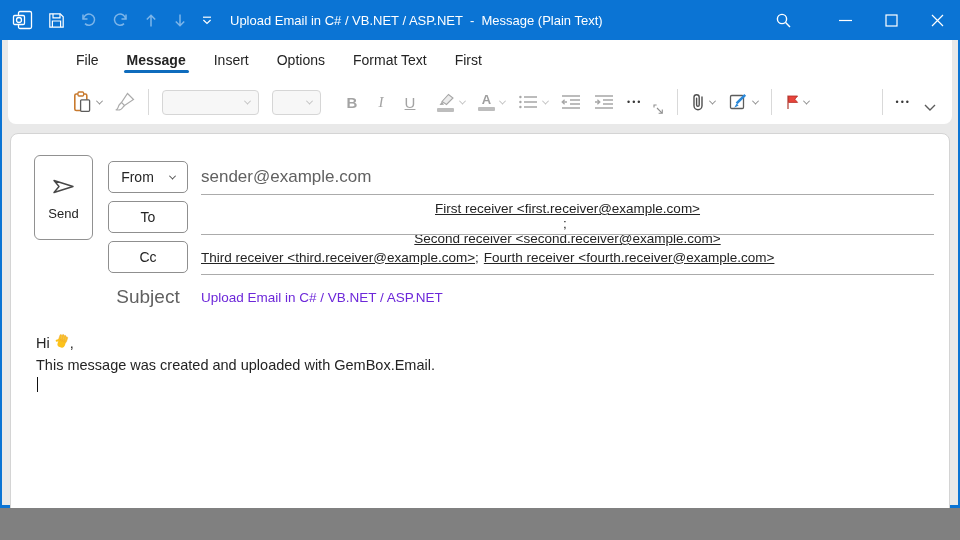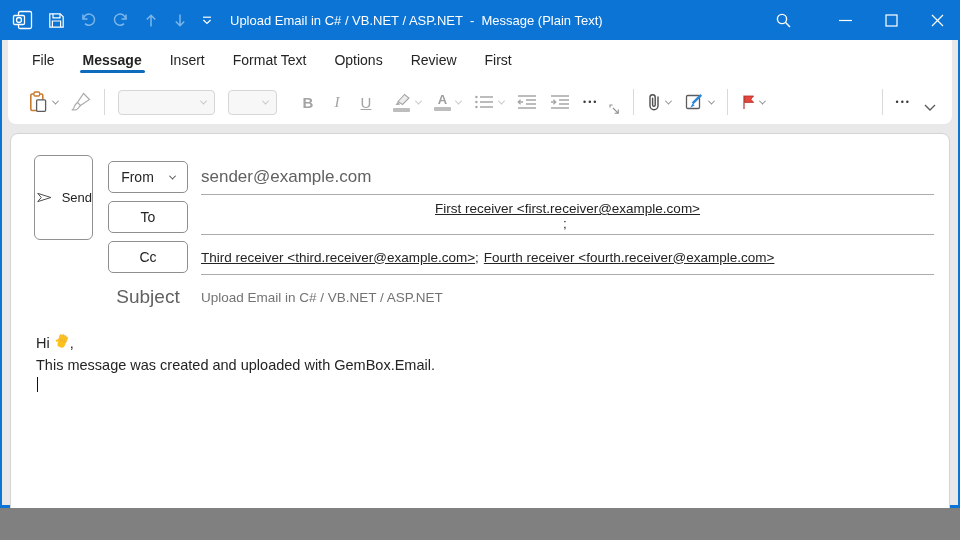--- a/index.html
+++ b/index.html
@@ -19,7 +19,7 @@
   
   .content { position:absolute; top:40px; left:2px; right:2px; bottom:3px; background:#e9e9e9; }
 
-  .top-panel { margin:0 6px; background:#fff; border-radius:0 0 8px 8px; }
+  .top-panel { margin:0 6px; background:#fff; border-radius:0 0 8px 8px;padding-left:44px; }
 
   
   .tabs { display:flex; align-items:center; height:40px; padding-left:14px; gap:8px; }

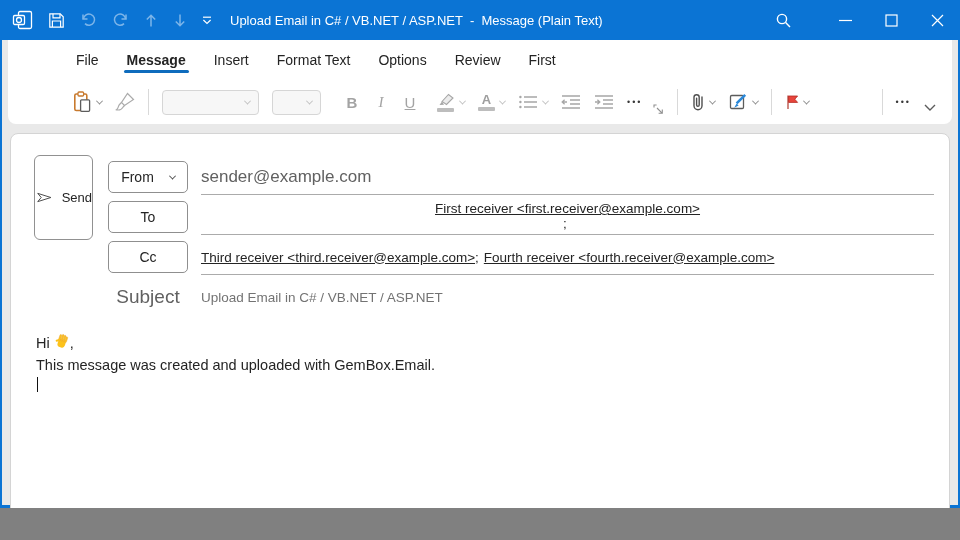--- a/index.html
+++ b/index.html
@@ -163,8 +163,8 @@
         <span class="tab">File</span>
         <span class="tab active">Message</span>
         <span class="tab">Insert</span>
+        <span class="tab">Options</span>
         <span class="tab">Format Text</span>
-        <span class="tab">Options</span>
         <span class="tab">Review</span>
         <span class="tab">First</span>
       </div>

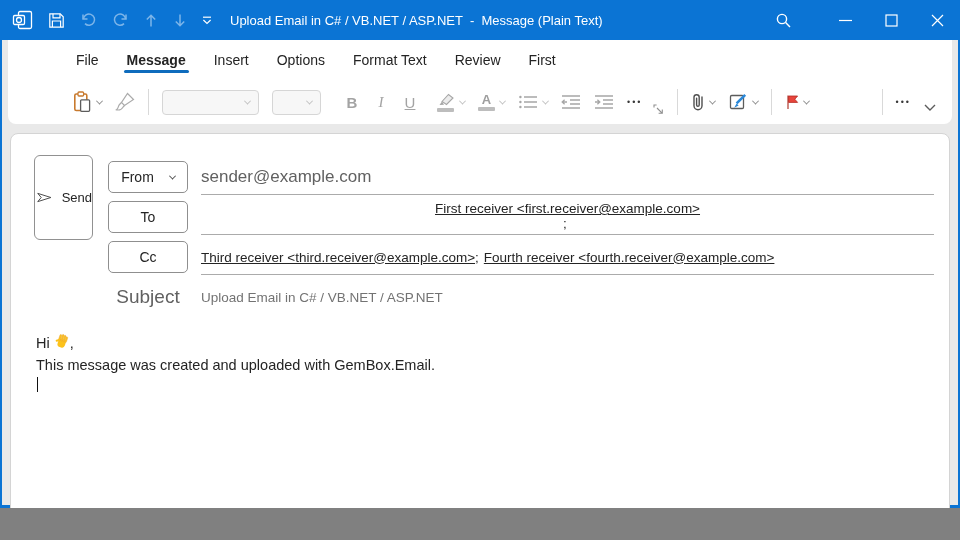--- a/index.html
+++ b/index.html
@@ -165,7 +165,6 @@
         <span class="tab">Insert</span>
         <span class="tab">Options</span>
         <span class="tab">Format Text</span>
-        <span class="tab">Review</span>
         <span class="tab">First</span>
       </div>
 

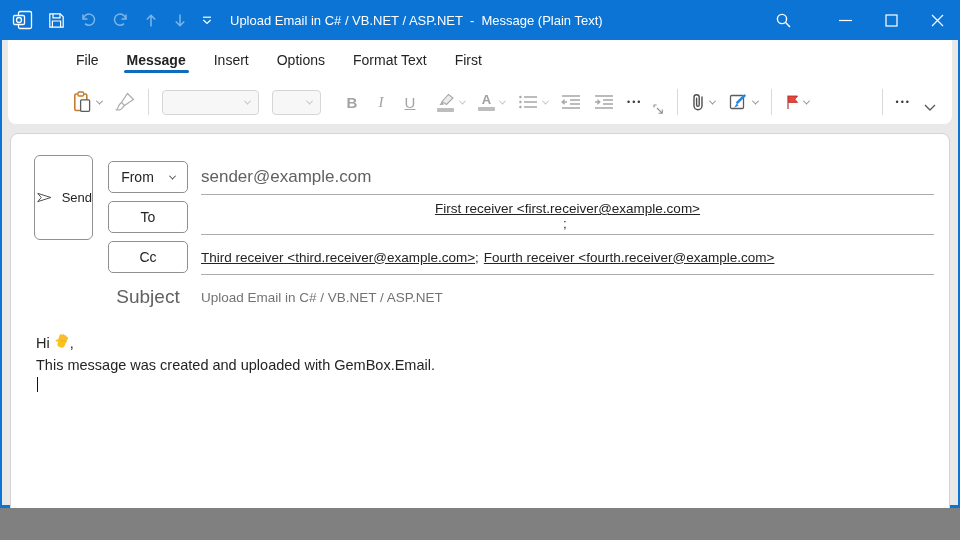--- a/index.html
+++ b/index.html
@@ -56,7 +56,7 @@
                border:1px solid #d4d4d4; border-radius:8px; }
   .send-btn { position:absolute; left:23px; top:21px; width:59px; height:85px;
               border:1px solid #919191; border-radius:6px; background:#fff;
-              display:flex; align-items:center; justify-content:center; gap:8px; }
+              display:flex; flex-direction:column; align-items:center; justify-content:center; gap:8px; }
   .send-btn span { font-size:13px; color:#242424; }
   .field-btn { position:absolute; left:97px; width:80px; height:32px; border:1px solid #8f8f8f;
                border-radius:5px; background:#fff; display:flex; align-items:center;

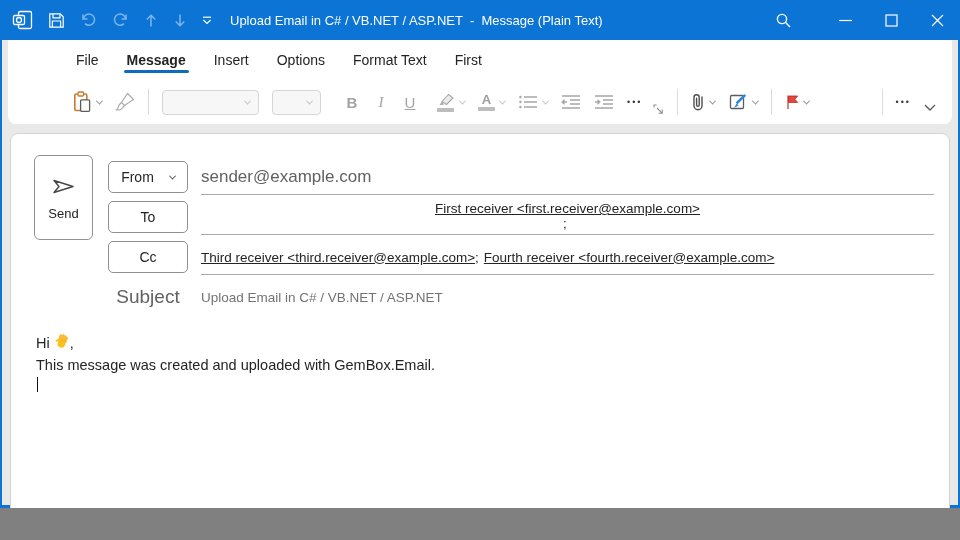--- a/index.html
+++ b/index.html
@@ -312,6 +312,7 @@
       <div class="field-val fv-to">
         <span class="rcpt">First receiver &lt;first.receiver@example.com&gt;</span>
           <span class="rsep">;</span>
+          <span class="rcpt">Second receiver &lt;second.receiver@example.com&gt;</span>
       </div>
       <div class="fline fl-2"></div>
 

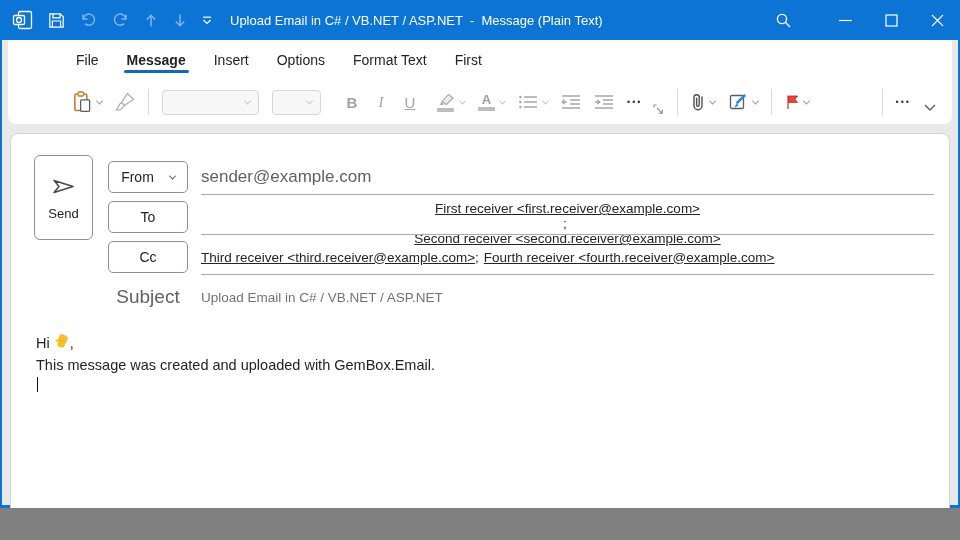--- a/index.html
+++ b/index.html
@@ -65,7 +65,7 @@
   .field-val { position:absolute; left:190px; right:15px; height:32px; display:flex; align-items:center; }
   .fv-from { top:27px; font-size:17px; color:#616161; }
   .fv-to { top:67px;flex-direction:column; } .fv-cc { top:107px; }
-  .fv-subj { top:147px; font-size:13.5px; color:#737373; }
+  .fv-subj { top:147px; font-size:13.5px; color:#6d28d9; }
   .subj-label { position:absolute; left:97px; width:80px; top:147px; height:32px;
                 display:flex; align-items:center; justify-content:center; font-size:19px; color:#616161; }
   .fline { position:absolute; left:190px; right:15px; height:1px; background:#ababab; }

